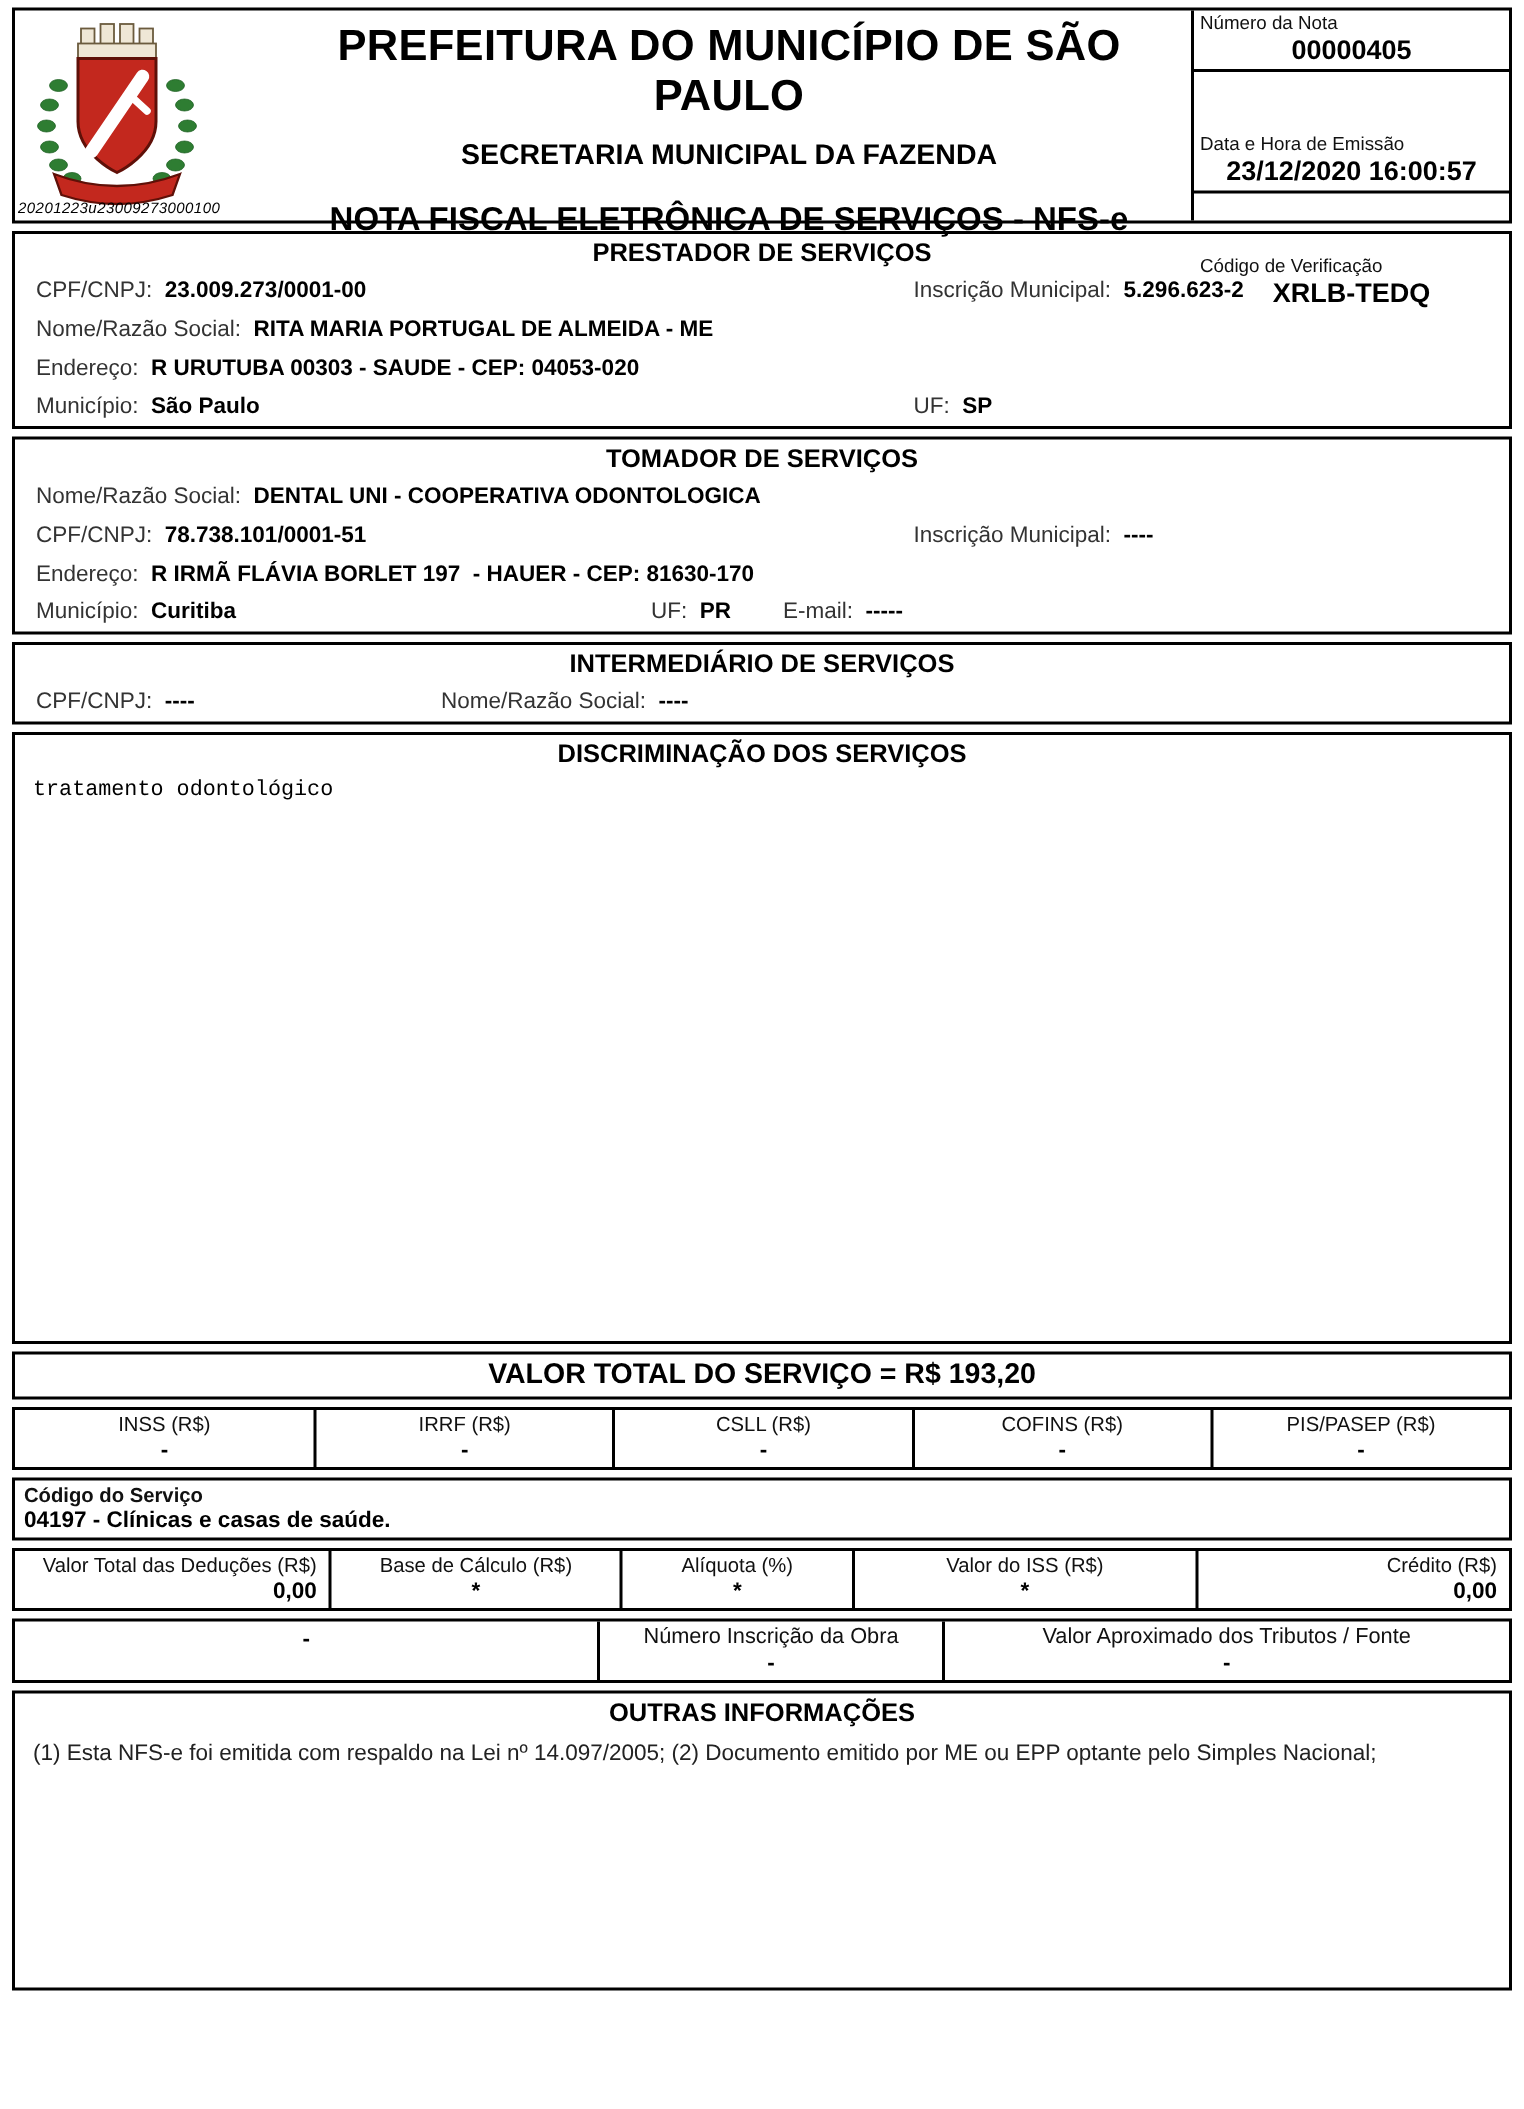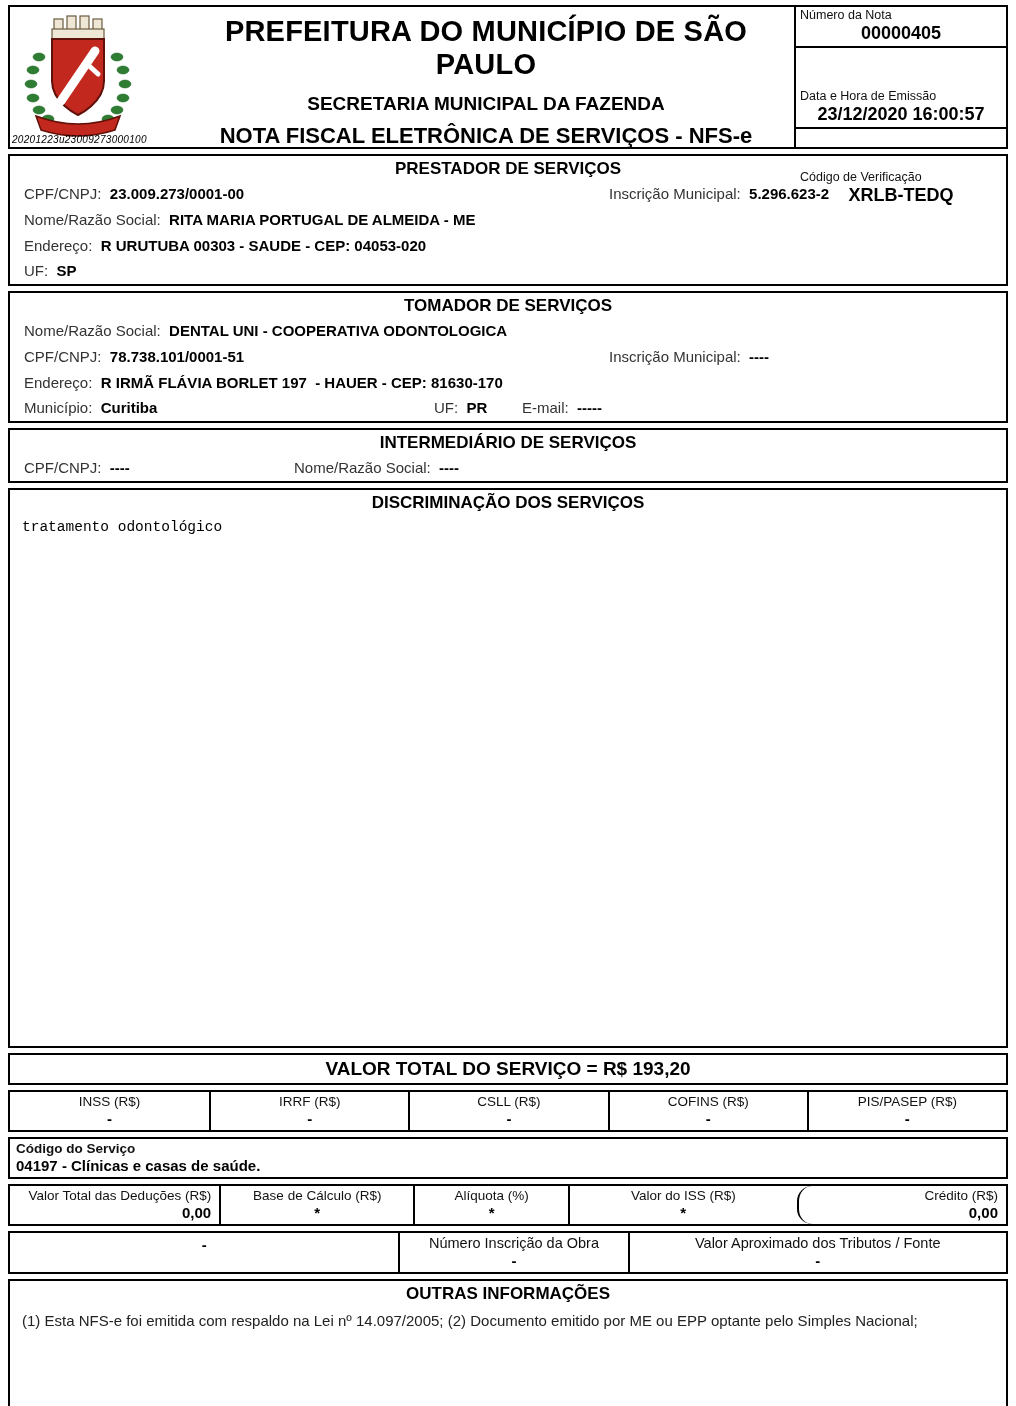--- a/index.html
+++ b/index.html
@@ -18,7 +18,7 @@
   .header-center { flex:1; text-align:center; padding-top:8px; }
   .h-title { font-size:29px; font-weight:bold; letter-spacing:.2px; }
   .h-sub   { font-size:19px; font-weight:bold; margin-top:12px; }
-  .h-doc   { font-size:22px; font-weight:bold; margin-top:8px; }
+  .h-doc   { font-size:22px; font-weight:bold; margin-top:18px; }
   .header-right { width:212px; border-left:2px solid #000; display:flex; flex-direction:column;gap:40px; }
   .meta-cell { flex:1; border-bottom:2px solid #000; padding:1px 4px 2px; }
   .meta-cell:last-child { border-bottom:none; }

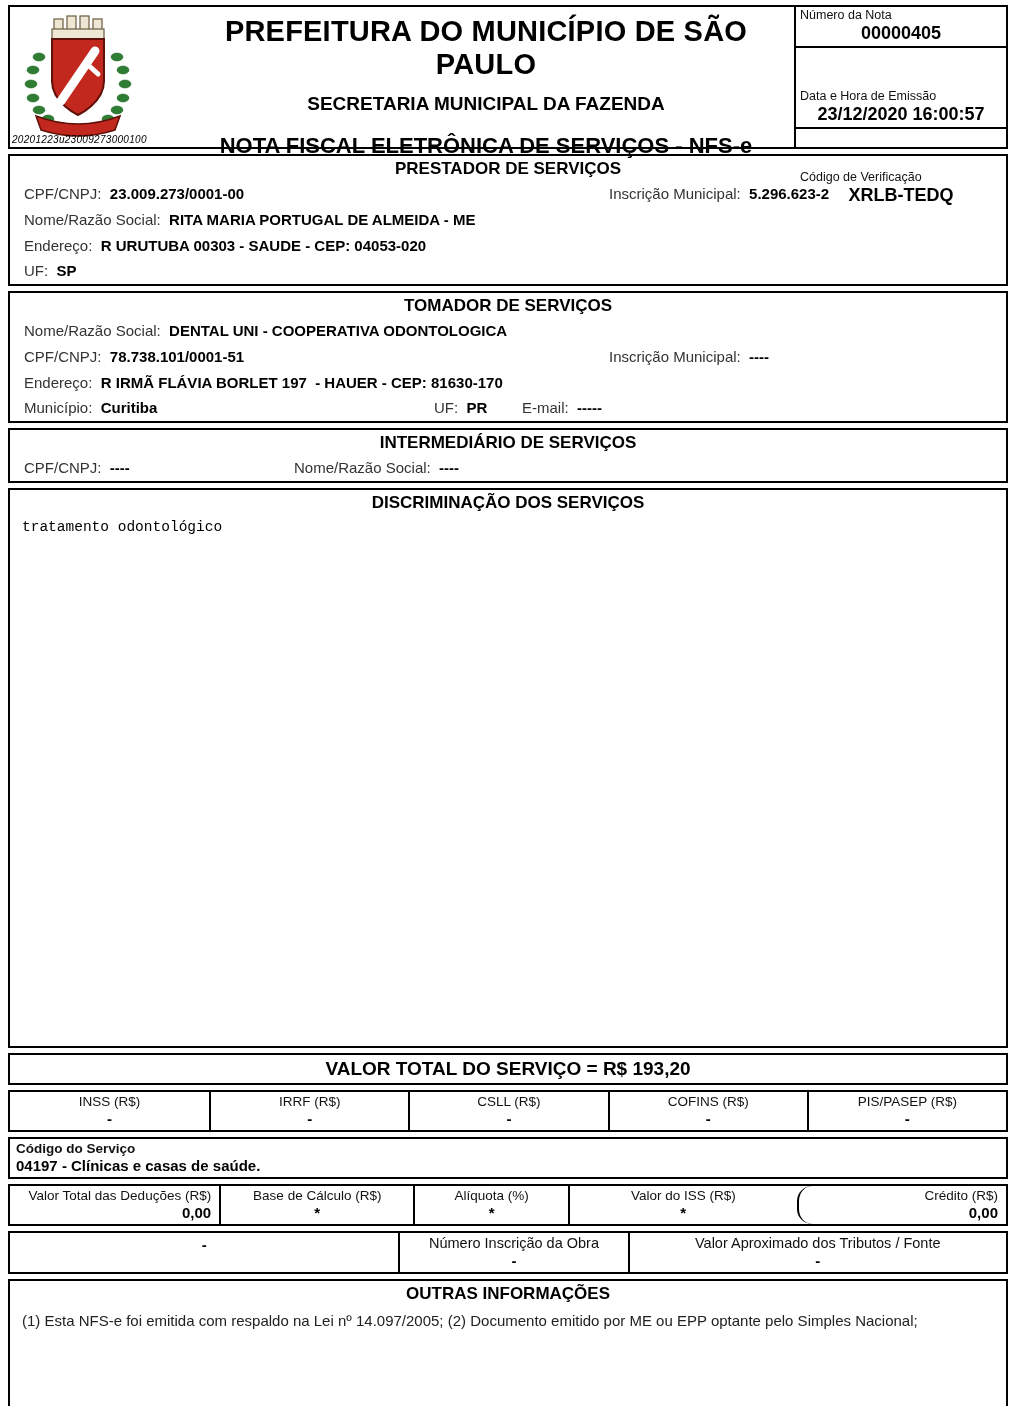--- a/index.html
+++ b/index.html
@@ -148,6 +148,9 @@
       </div>
     </div>
     <div class="row">
+      <div class="field w585">
+        <span class="lbl">Município:  </span><span class="val">São Paulo</span>
+      </div>
       <div class="field">
         <span class="lbl">UF:  </span><span class="val">SP</span>
       </div>

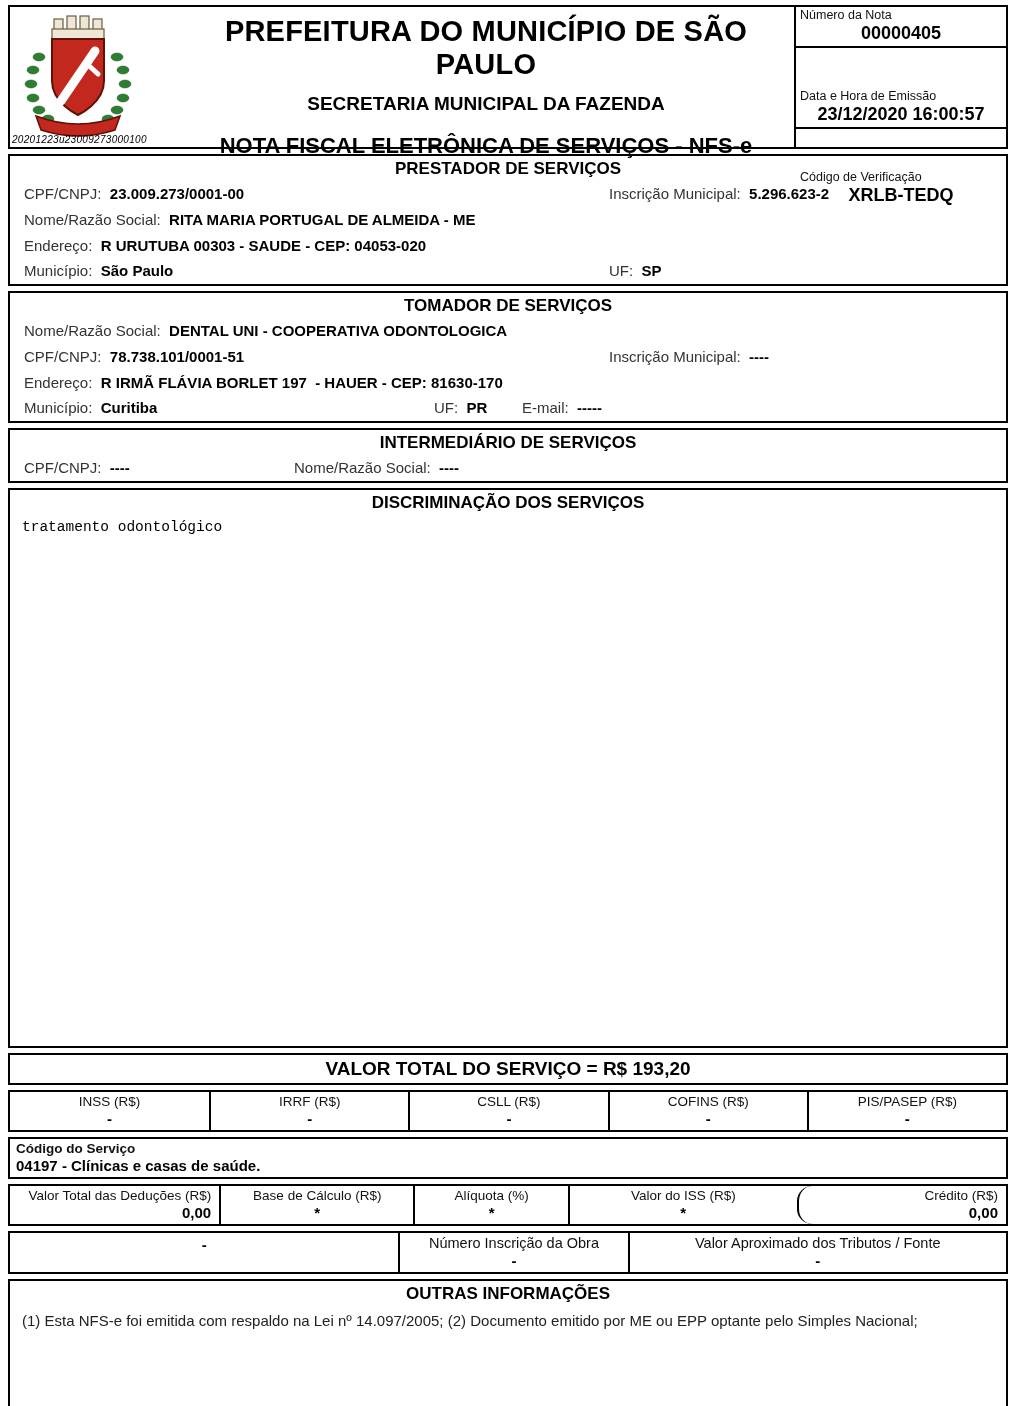--- a/index.html
+++ b/index.html
@@ -38,7 +38,7 @@
   .sec { padding-bottom:0; }
 
   
-  .discr-box { height:560px; }
+  .discr-box { height:408px; }
   .discr-content { font-family:"Liberation Mono","DejaVu Sans Mono",monospace; font-size:14.5px; padding:4px 0 0 12px; }
 
   

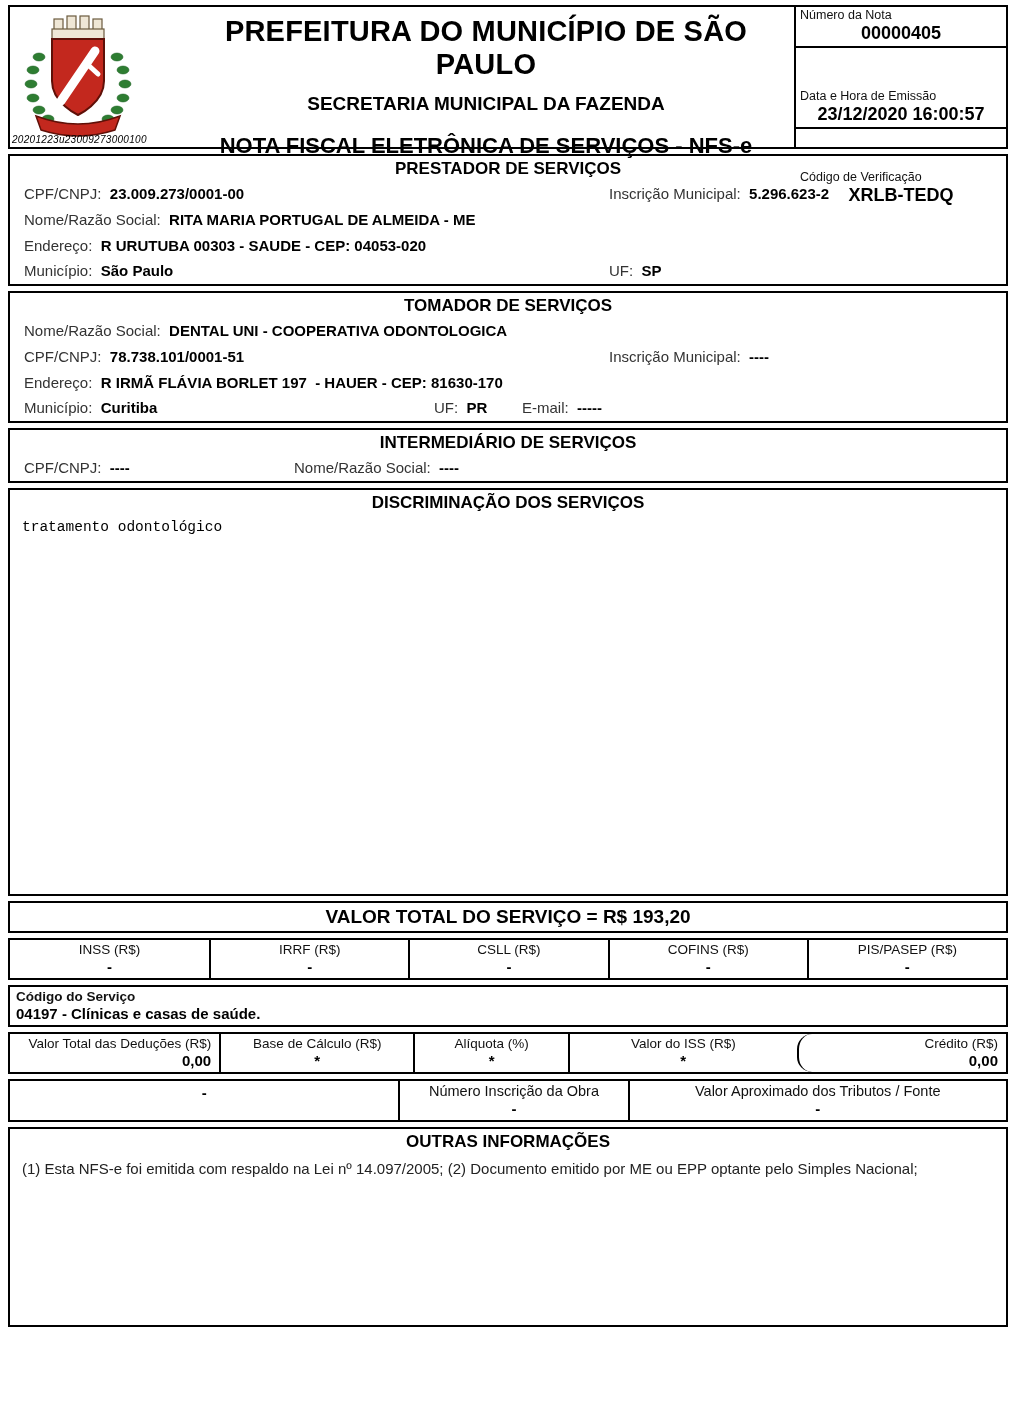--- a/index.html
+++ b/index.html
@@ -52,7 +52,7 @@
   .cell .tvalue { font-size:15px; font-weight:bold; text-align:center; margin-top:1px; }
   .tax .cell { width:20%; }
   .ded .c0 { width:21%; }  .ded .c1 { width:19.5%; } .ded .c2 { width:15.5%; }
-  .ded .c3 { width:23%; }  .ded .c4 { width:21%;border-radius:15px; }
+  .ded .c3 { width:23%; }  .ded .c4 { width:21%; }
   .ded .ralign .tlabel, .ded .ralign .tvalue { text-align:right; padding-right:4px; }
   .mun .c0 { width:39%; } .mun .c1 { width:23%; } .mun .c2 { width:38%; }
   .mun .tlabel { font-size:14.5px; }

